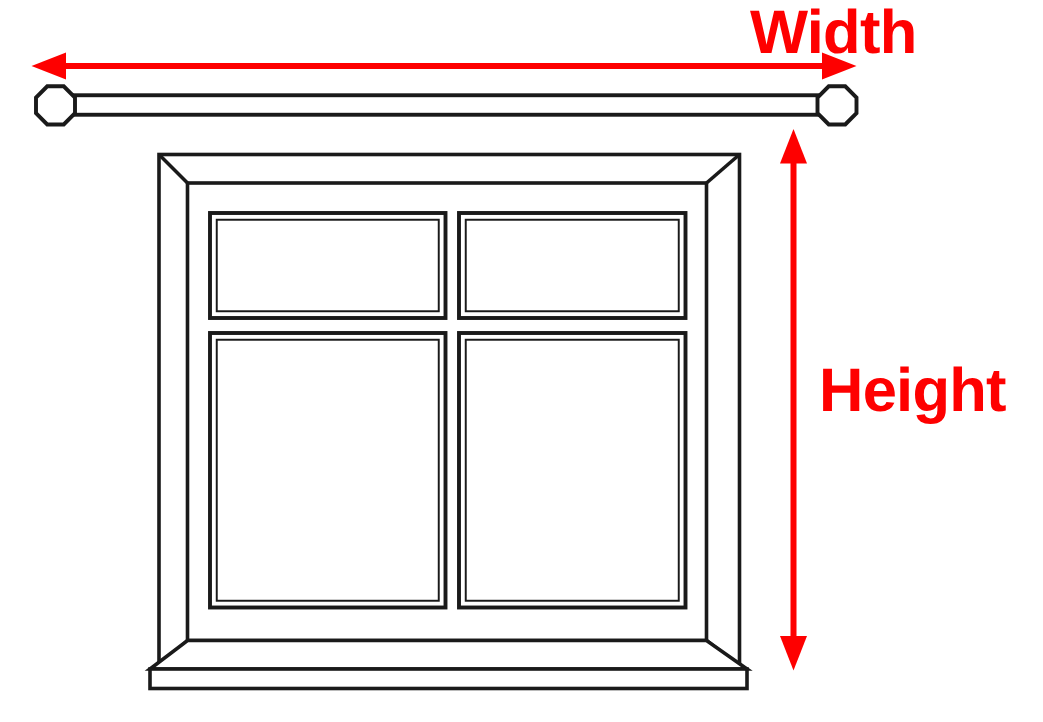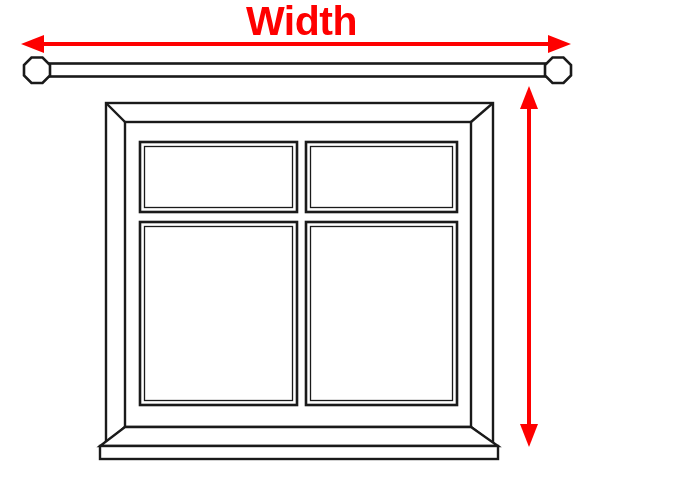--- a/index.html
+++ b/index.html
@@ -35,10 +35,10 @@
     user-select: none;
   }
   #width-label {
-    left: 4px;
+    left: 16px;
     top: 1px;
     width: 595px;
-    text-align: center;
+    text-align: right;
     font-size: 41px;
     line-height: 41px;
   }

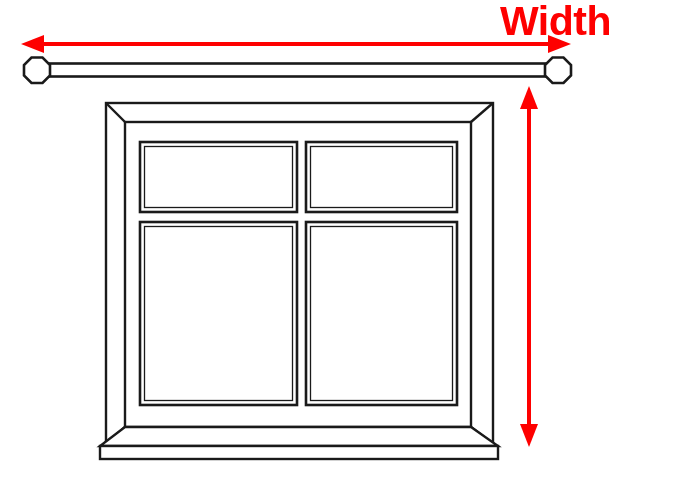--- a/index.html
+++ b/index.html
@@ -117,6 +117,7 @@
 
   <div class="measure-label" id="width-label">Width</div>
 
+  <div class="measure-label" id="height-label">Height</div>
 
 </div>
 

